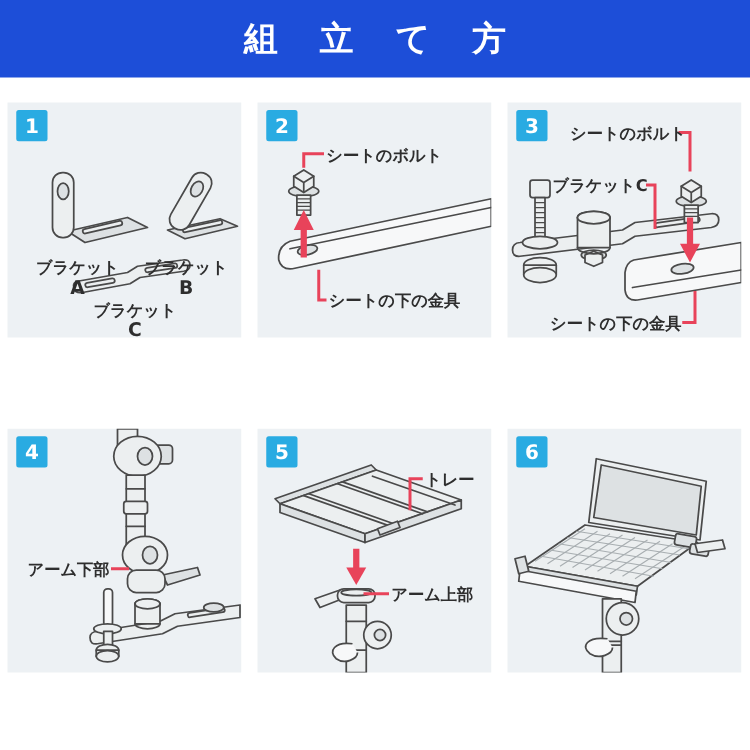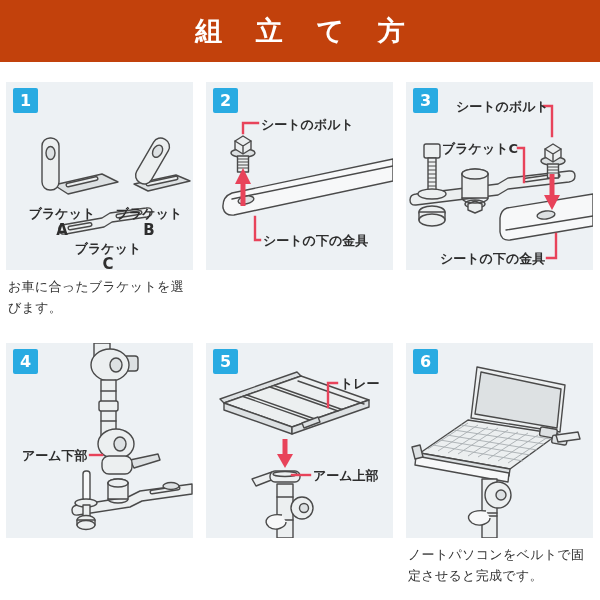--- a/index.html
+++ b/index.html
@@ -5,7 +5,7 @@
   html,body{margin:0;padding:0;background:#ffffff;}
   .page{position:relative;width:600px;height:600px;background:#ffffff;overflow:hidden;
         font-family:"DejaVu Sans","Liberation Sans",sans-serif;}
-  .banner{position:absolute;left:0;top:0;width:600px;height:62px;background:#c2410c;
+  .banner{position:absolute;left:0;top:0;width:600px;height:62px;background:#1d4ed8;
           display:flex;align-items:center;justify-content:center;}
   .banner h1{margin:0;color:#ffffff;font-size:27px;font-weight:bold;
              letter-spacing:.45em;padding-left:.45em;}

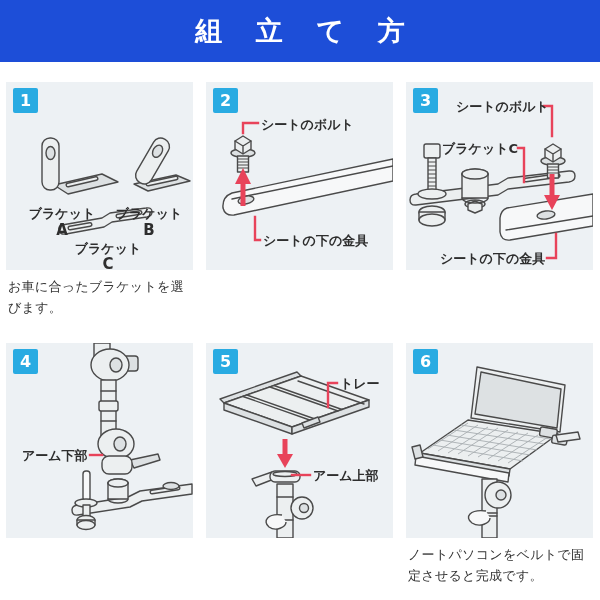--- a/index.html
+++ b/index.html
@@ -81,7 +81,6 @@
           <text class="lbl2" x="102" y="187" text-anchor="middle">C</text>
         </svg>
       </div>
-      <p class="caption">お車に合ったブラケットを選びます。</p>
     </section>
 
     <section class="step r1">

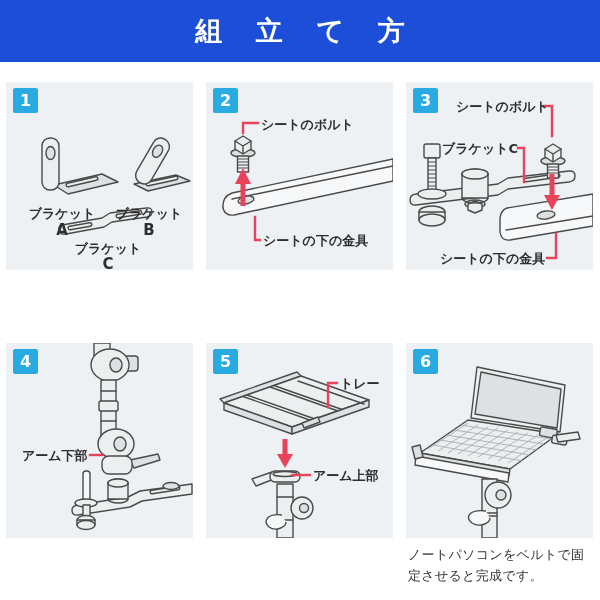--- a/index.html
+++ b/index.html
@@ -266,7 +266,6 @@
           </g>
         </svg>
       </div>
-      <p class="caption">ノートパソコンをベルトで固定させると完成です。</p>
     </section>
 
   </main>

